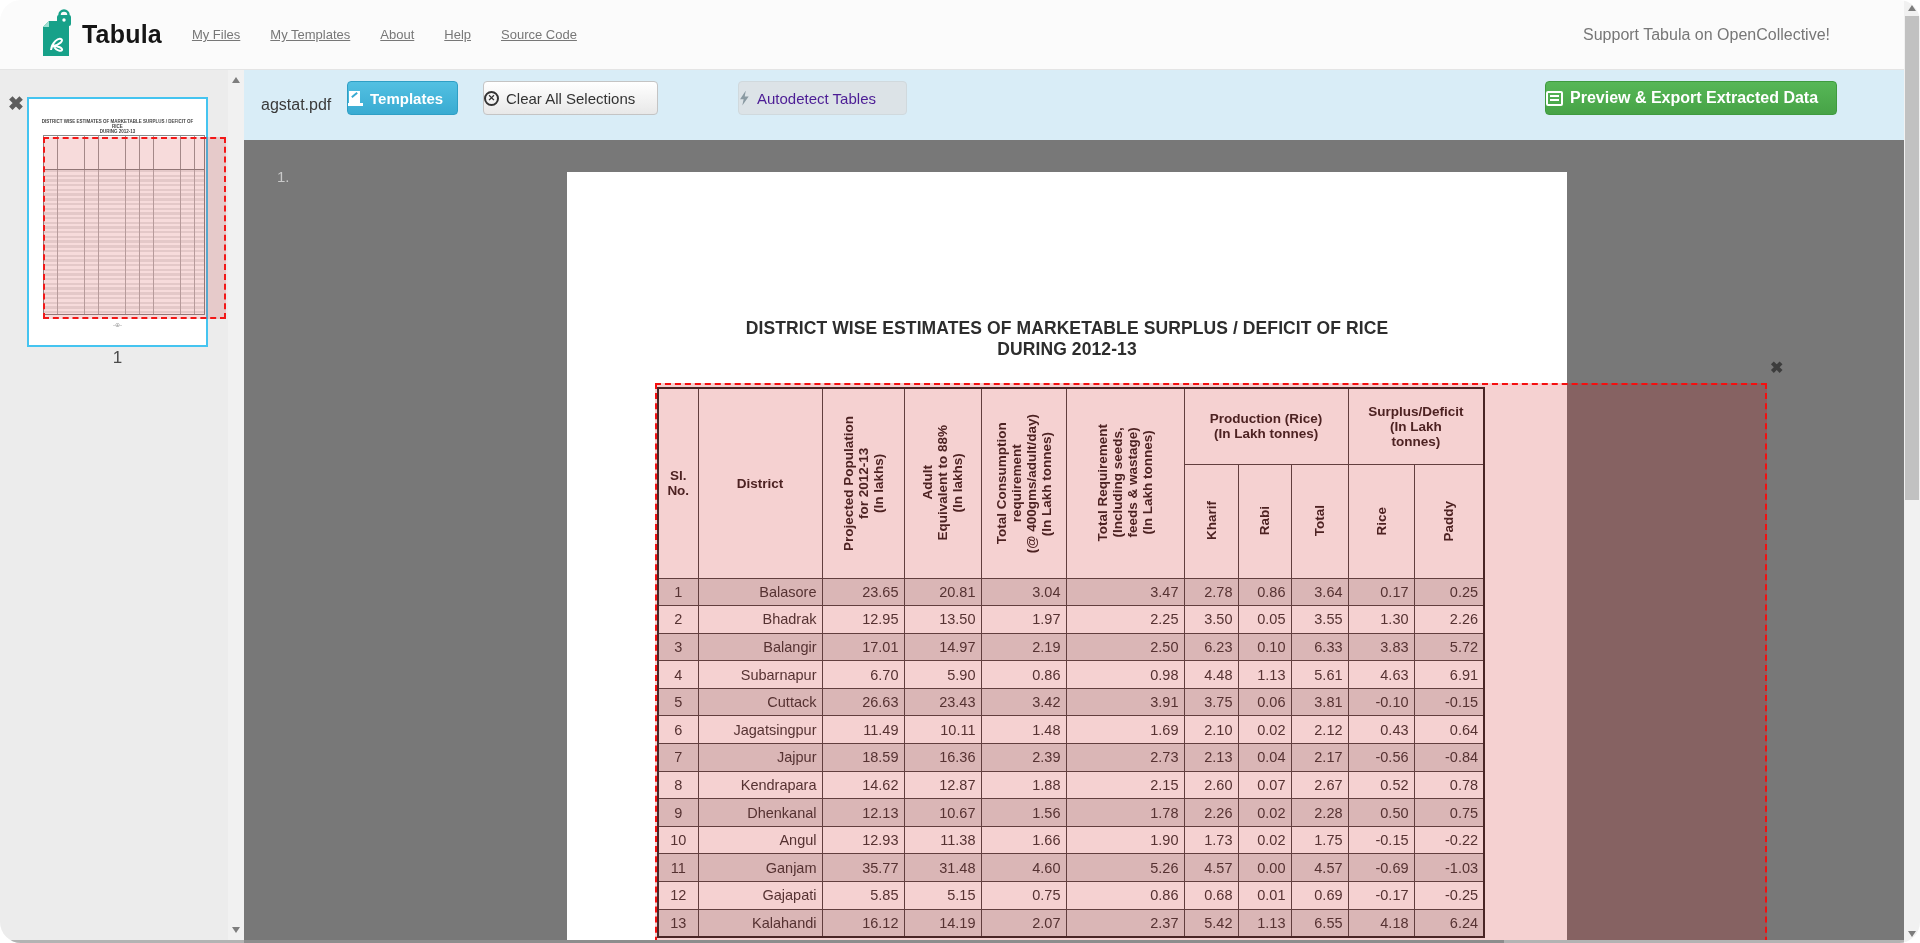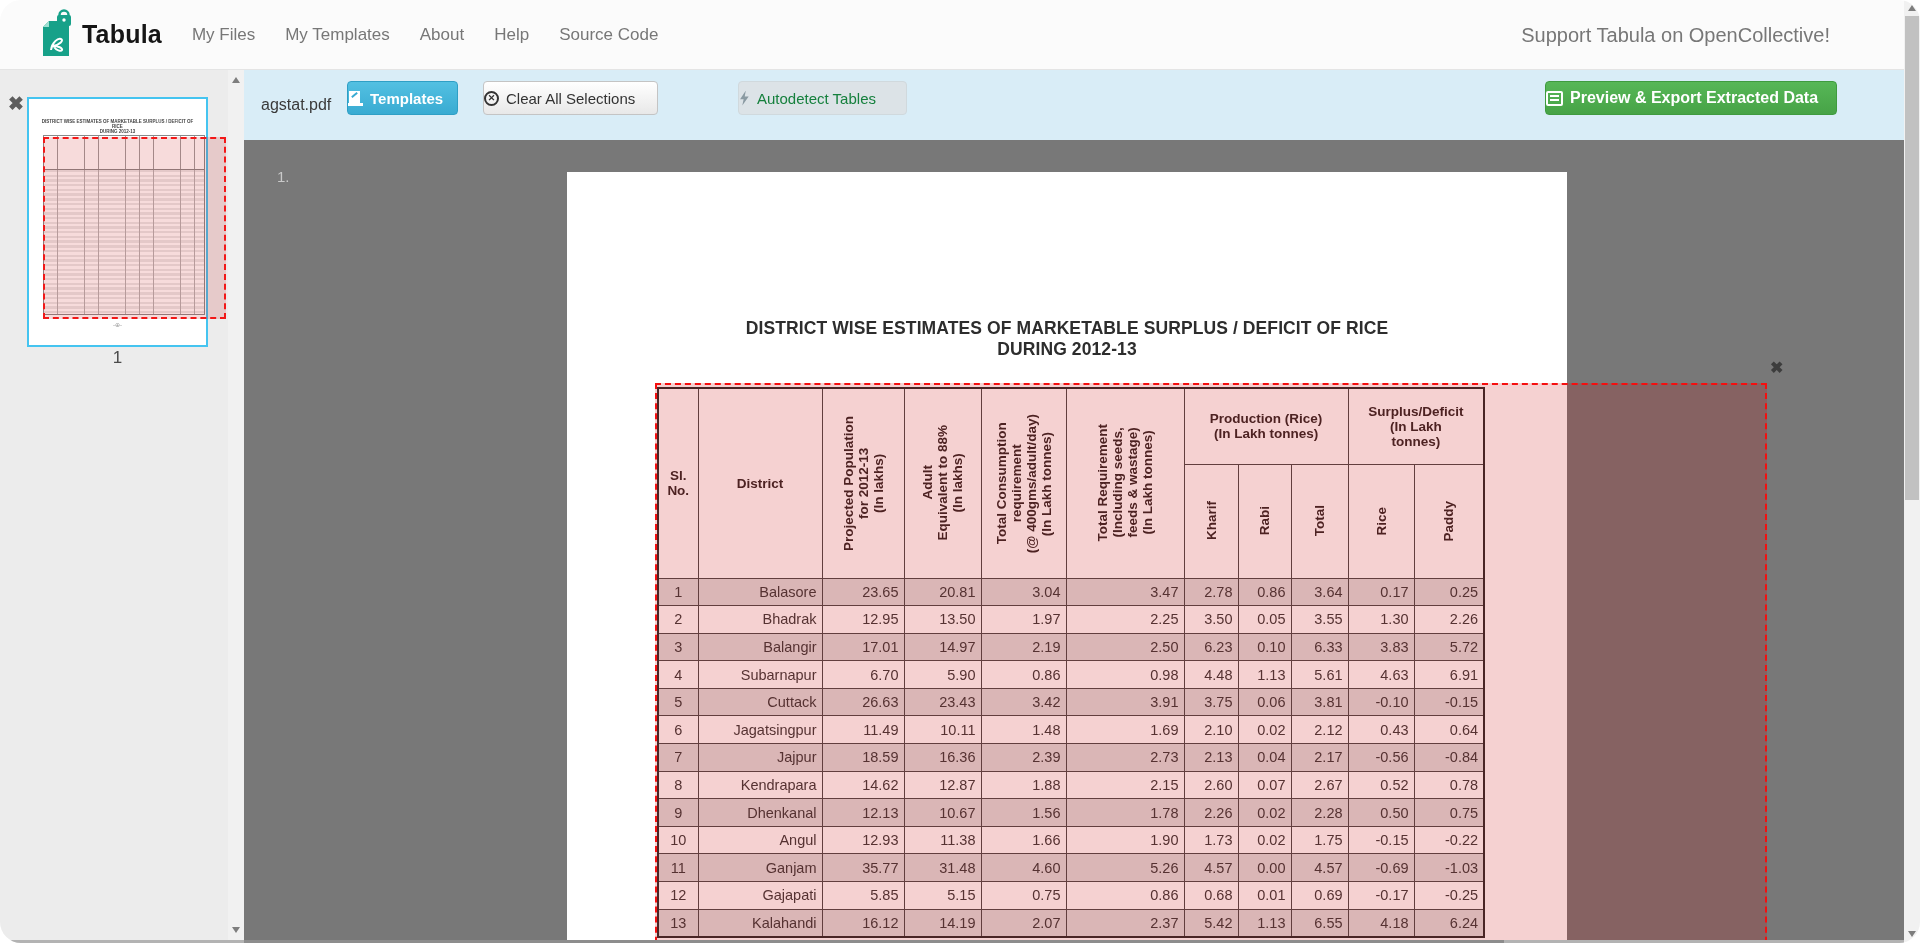--- a/index.html
+++ b/index.html
@@ -17,7 +17,7 @@
   .brand-wrap { display:flex; align-items:center; margin-left:38px; }
   .brand { font-size:25px; font-weight:bold; color:#151515; margin-left:8px; letter-spacing:.2px; }
   .nav-links { display:flex; align-items:center; margin-left:30px; gap:30px; }
-  .nav-link { font-size:17px; color:#777; cursor:pointer; }
+  .nav-link { font-size:13px; color:#777; cursor:pointer;text-decoration:underline; }
   .nav-support { position:absolute; right:74px; top:0; height:70px; display:flex; align-items:center; font-size:20px; color:#777; cursor:pointer; }
   
   .toolbar {

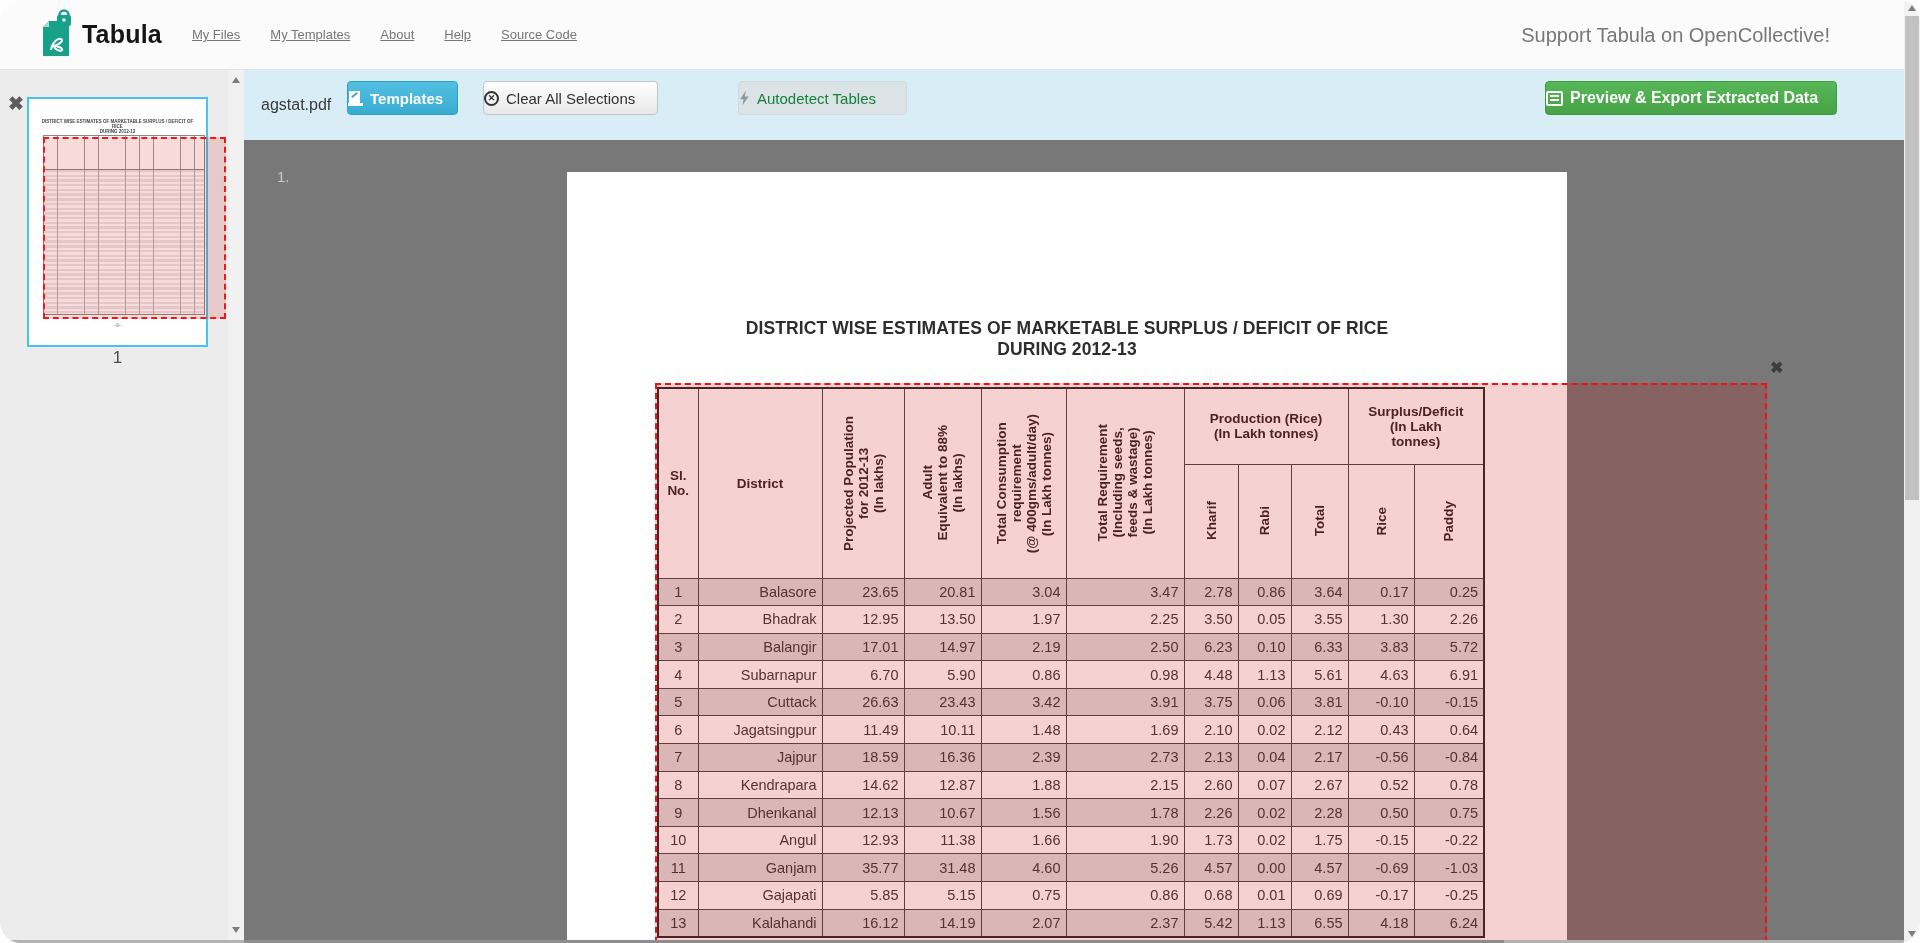--- a/index.html
+++ b/index.html
@@ -18,7 +18,7 @@
   .brand { font-size:25px; font-weight:bold; color:#151515; margin-left:8px; letter-spacing:.2px; }
   .nav-links { display:flex; align-items:center; margin-left:30px; gap:30px; }
   .nav-link { font-size:13px; color:#777; cursor:pointer;text-decoration:underline; }
-  .nav-support { position:absolute; right:74px; top:0; height:70px; display:flex; align-items:center; font-size:20px; color:#777; cursor:pointer; }
+  .nav-support { position:absolute; right:74px; top:0; height:70px; display:flex; align-items:center; font-size:16px; color:#777; cursor:pointer; }
   
   .toolbar {
     position:absolute; left:244px; top:70px; width:1660px; height:70px;

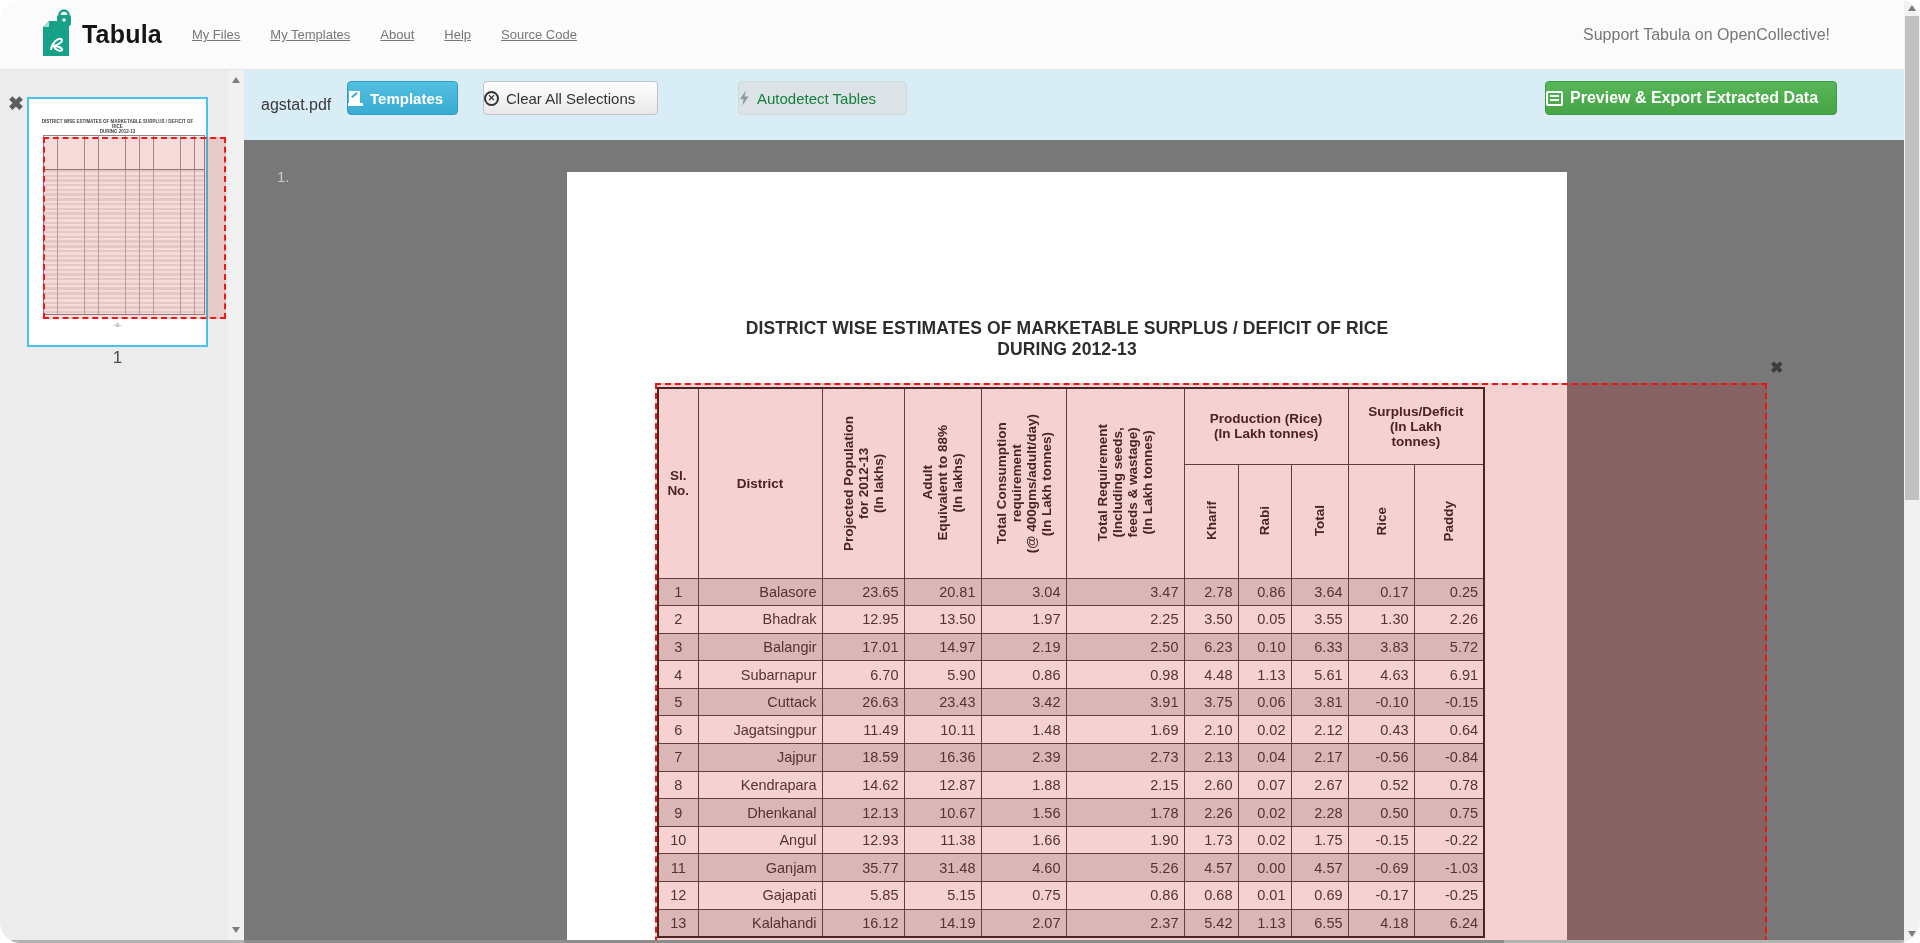--- a/index.html
+++ b/index.html
@@ -28,7 +28,7 @@
   .btn { position:absolute; top:11px; height:34px; border-radius:4px; display:flex; align-items:center; justify-content:flex-start; gap:7px; font-size:15px; cursor:pointer; }
   .btn-templates { left:103px; width:111px; background:linear-gradient(#53c0e2,#39abd2); border:1px solid #2f9fc5; color:#fff; font-weight:600; }
   .btn-clear { left:239px; width:175px; background:linear-gradient(#ffffff,#e8e8e8); border:1px solid #c4c4c4; color:#333; }
-  .btn-autodetect { left:494px; width:169px; background:#dce3e7; border:1px solid #d0d9dd; color:#15803d; cursor:default; }
+  .btn-autodetect { left:494px; width:169px; background:#dce3e7; border:1px solid #d0d9dd; color:#4c1d95; cursor:default; }
   .btn-export { right:67px; width:292px; background:linear-gradient(#57b757,#47a347); border:1px solid #3f9b3f; color:#fff; font-weight:bold; font-size:16px; }
   .circle-x { width:15px; height:15px; border:2px solid #333; border-radius:50%; display:flex; align-items:center; justify-content:center; font-size:9px; font-weight:bold; color:#333; line-height:1; }
   .bolt { width:11px; height:15px; background:#8a9aa2; clip-path:polygon(62% 0,10% 58%,42% 58%,30% 100%,88% 40%,52% 40%); }

